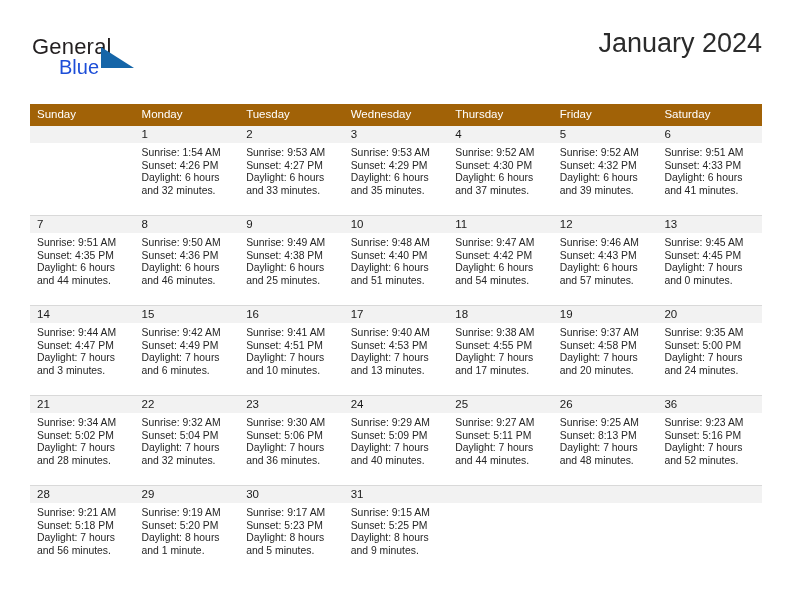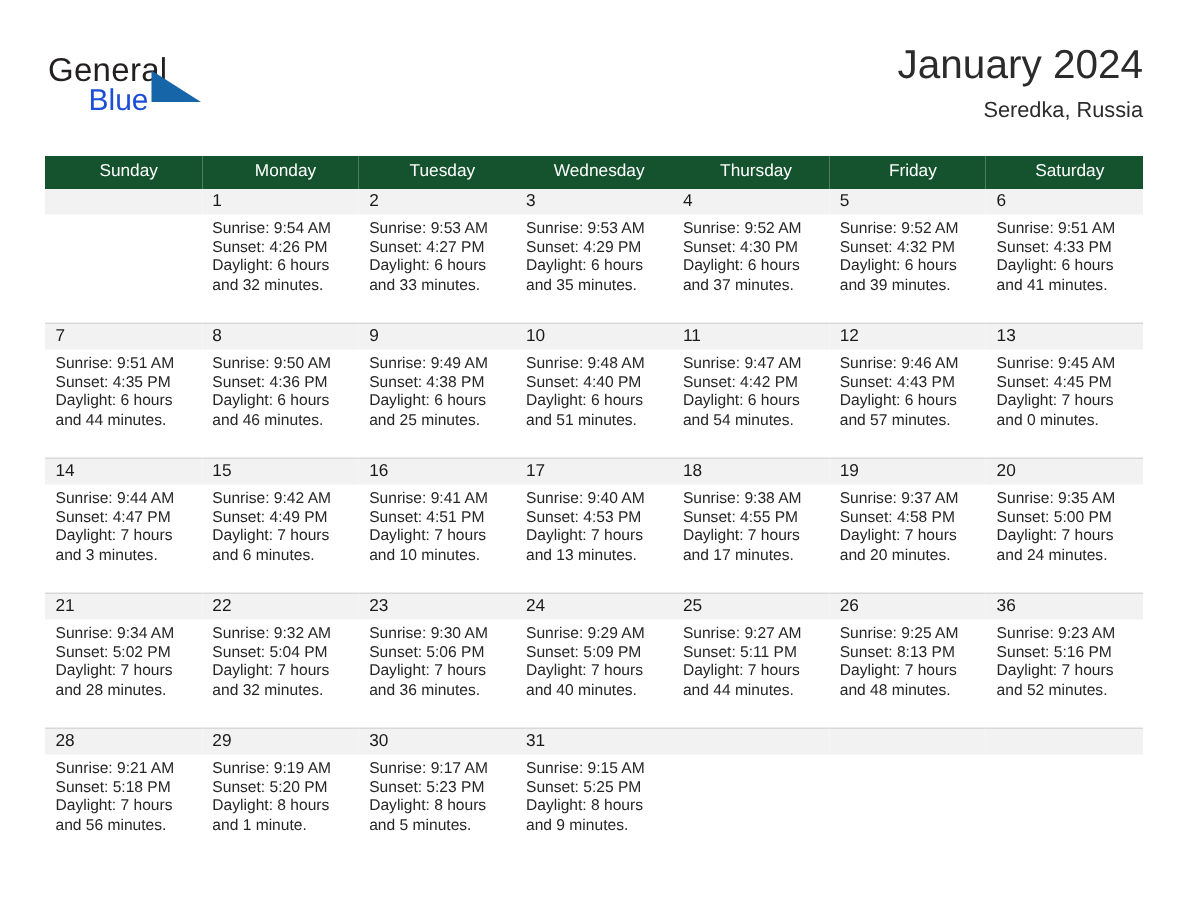--- a/index.html
+++ b/index.html
@@ -168,7 +168,6 @@
 
     <div class="title-block">
       <div class="month-title">January 2024</div>
-      <div class="location">Seredka, Russia</div>
     </div>
 
   </div>

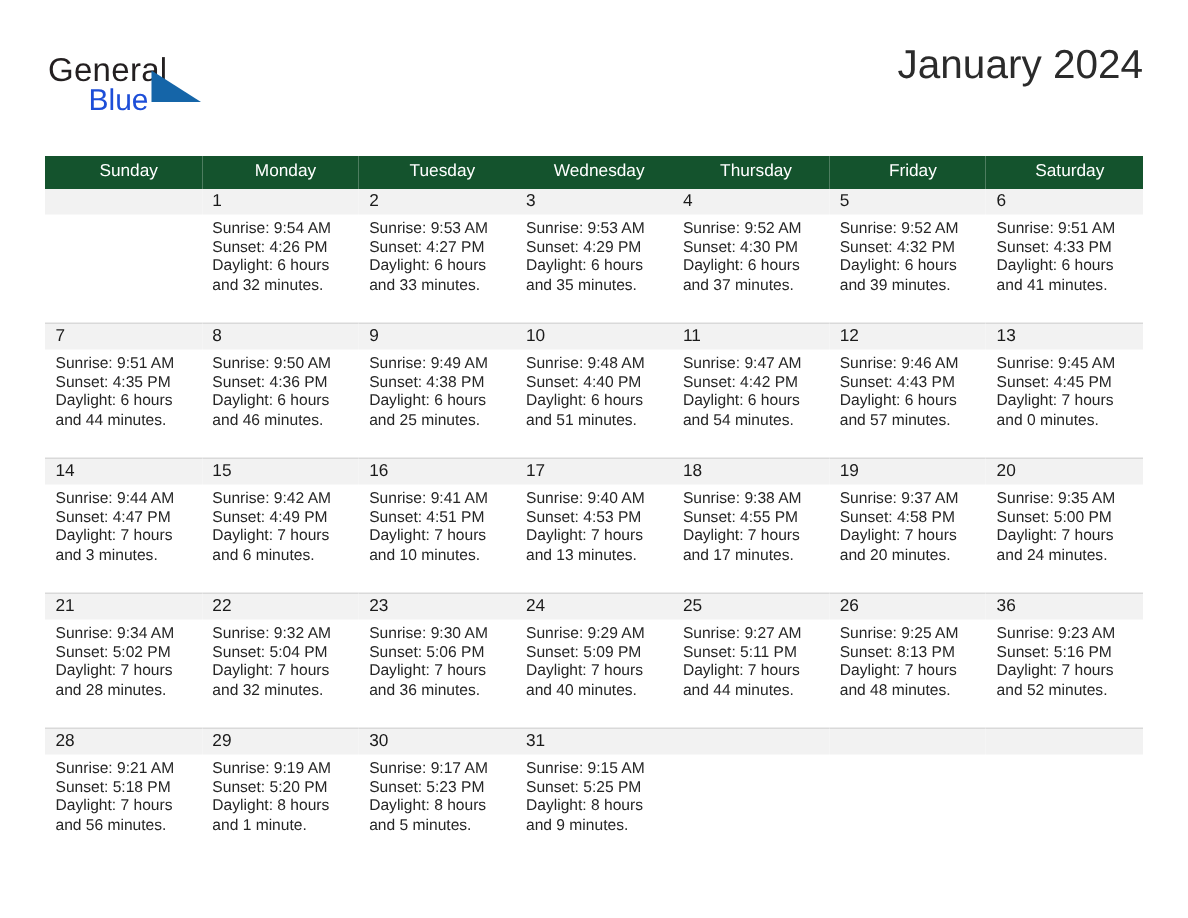--- a/index.html
+++ b/index.html
@@ -102,11 +102,11 @@
   }
 
   table.cal th {
-    background: #14532d;
+    background: #a16207;
     color: #ffffff;
     font-size: 11.5px;
     font-weight: normal;
-    text-align: center;
+    text-align: left;
     padding: 4px 0 5px 7px;
     height: 12px;
     line-height: 13px;

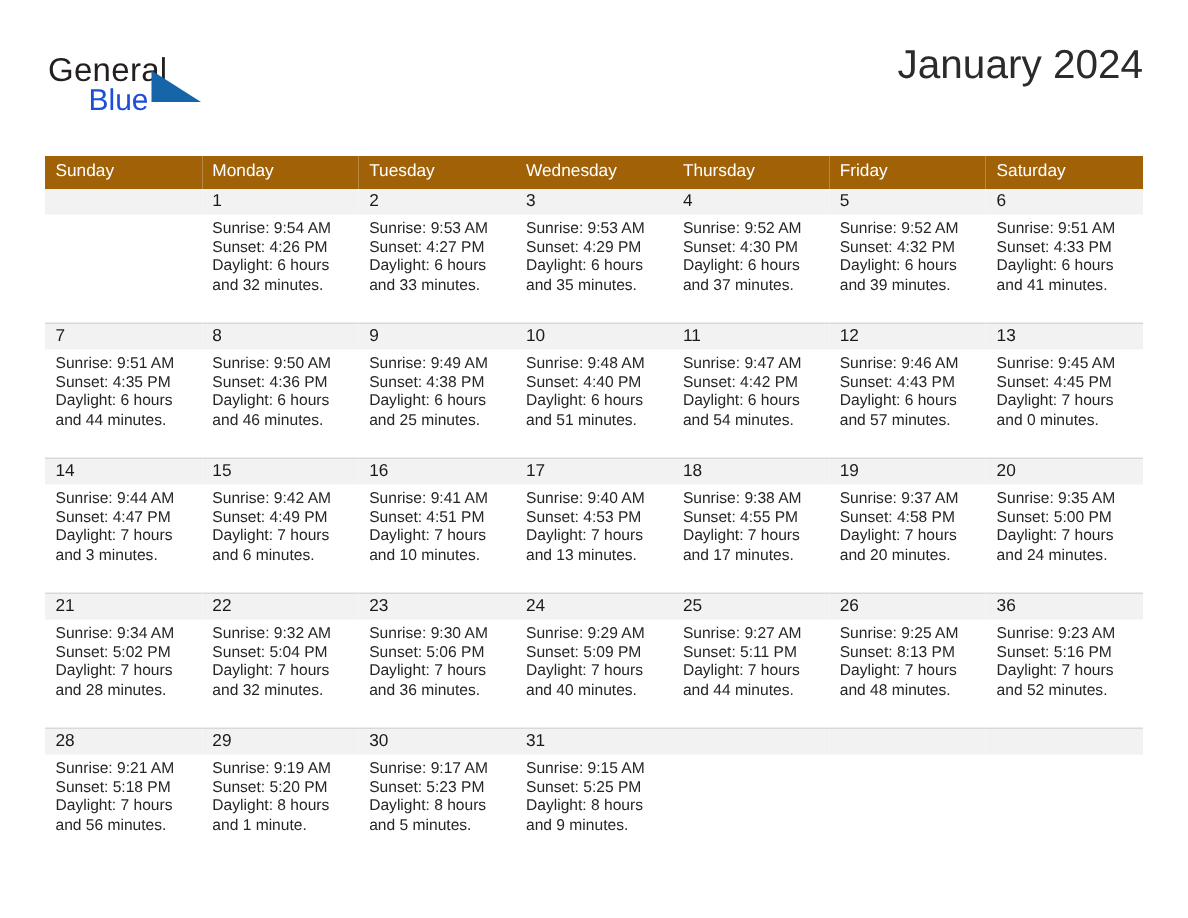--- a/index.html
+++ b/index.html
@@ -196,7 +196,7 @@
               <div class="cell">
                 <div class="daynum-band">1</div>
                 <div class="details">
-                  <div>Sunrise: 9:54 AM</div>
+                  <div>Sunrise: 1:54 AM</div>
                   <div>Sunset: 4:26 PM</div>
                   <div>Daylight: 6 hours</div>
                   <div>and 32 minutes.</div>

